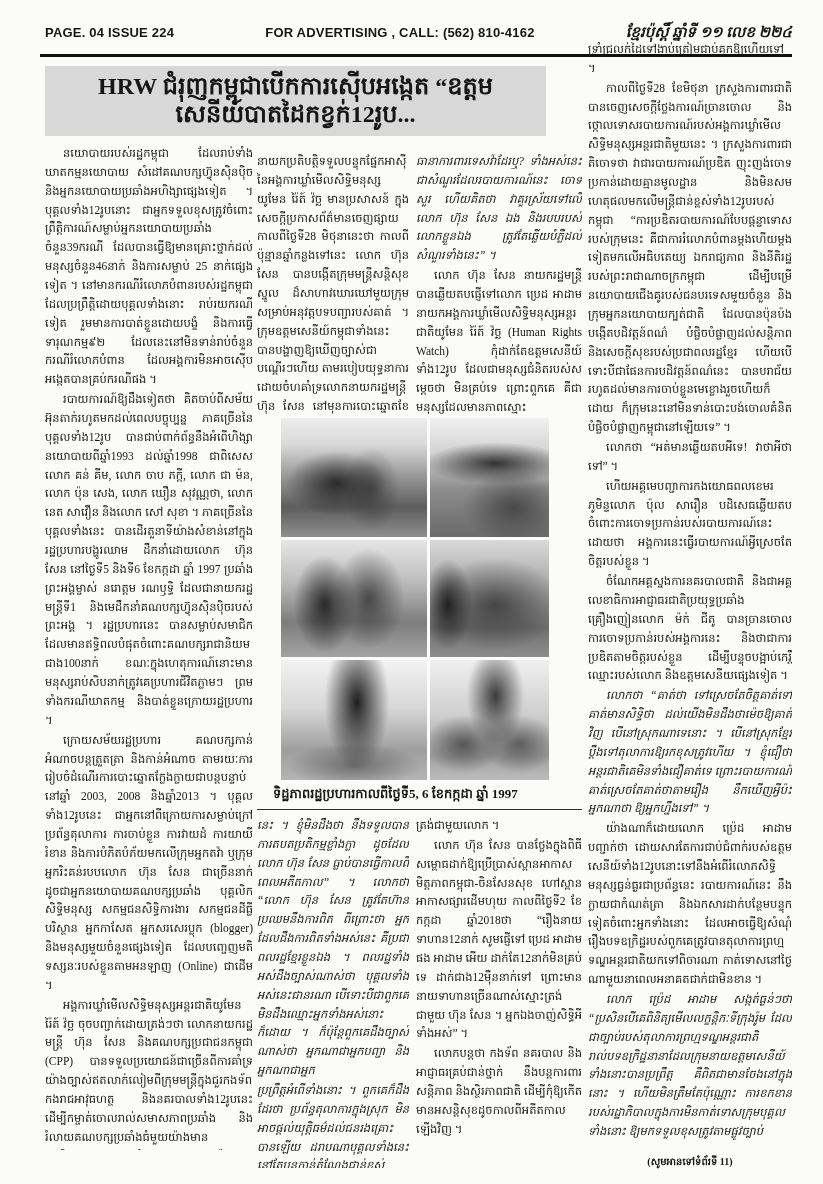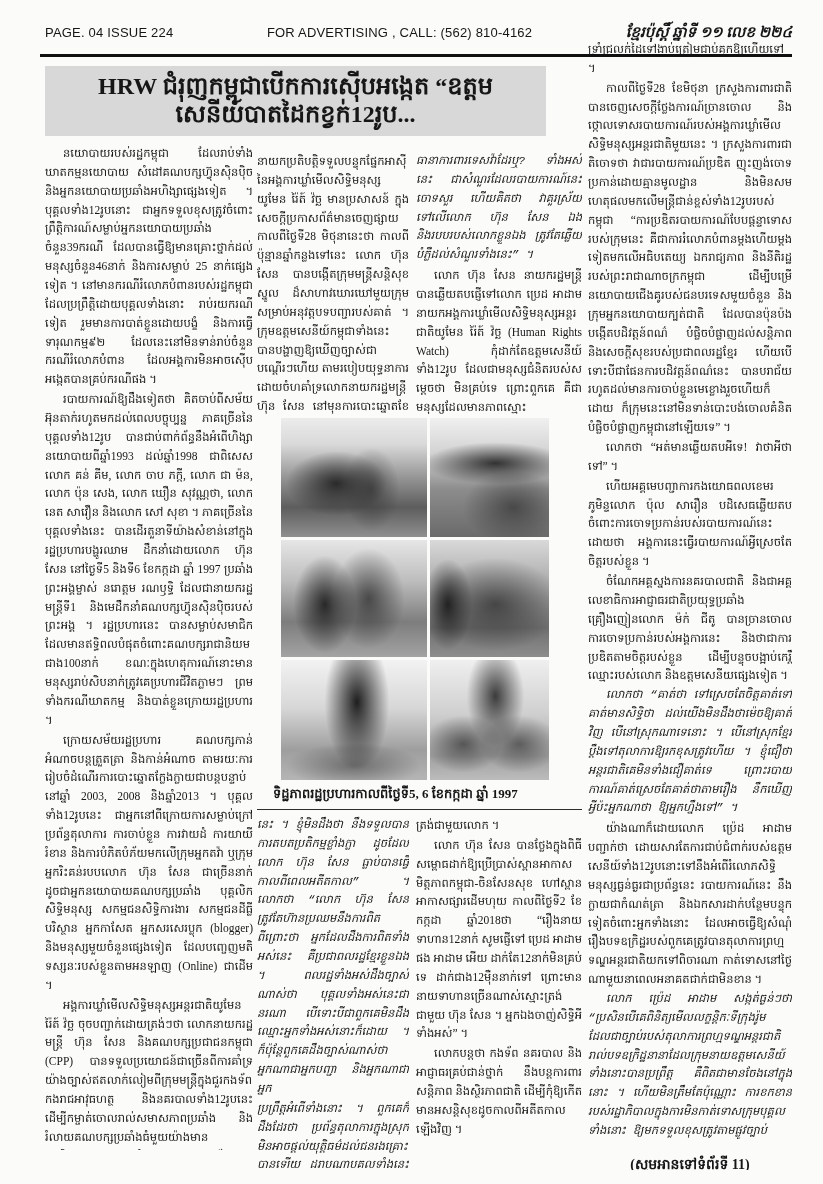--- a/index.html
+++ b/index.html
@@ -14,7 +14,7 @@
   }
   .hdr-left,.hdr-center{
     font-family:"Liberation Sans","DejaVu Sans",sans-serif;
-    font-weight:normal;font-size:13px;letter-spacing:.2px;
+    font-weight:bold;font-size:13px;letter-spacing:.2px;
   }
   .hdr-right{font-weight:bold;font-size:15px;font-style:italic;}
   .hdr-rule{position:absolute;left:40px;top:54px;width:752px;height:3px;background:#101010;}

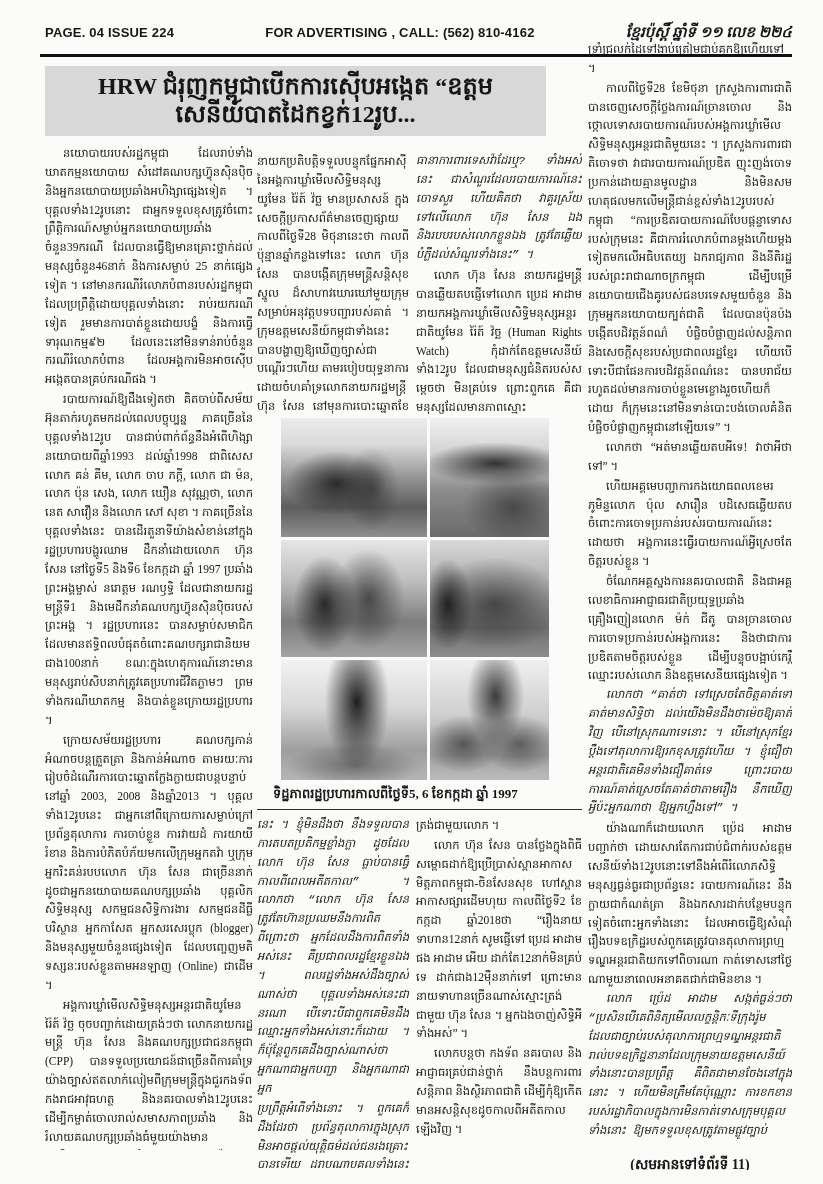--- a/index.html
+++ b/index.html
@@ -33,7 +33,7 @@
   }
   .col p{margin:0 0 1px 0;text-indent:18px;}
   .col p.noindent{text-indent:0;}
-  .col p.italic{font-style:italic;font-family:Liberation Mono, monospace;}
+  .col p.italic{font-style:italic;}
   .col1{left:45px;top:144px;width:208px;height:1006px;}
   .col2t{left:257px;top:152px;width:152px;height:262px;}
   .col3t{left:416px;top:152px;width:166px;height:262px;}

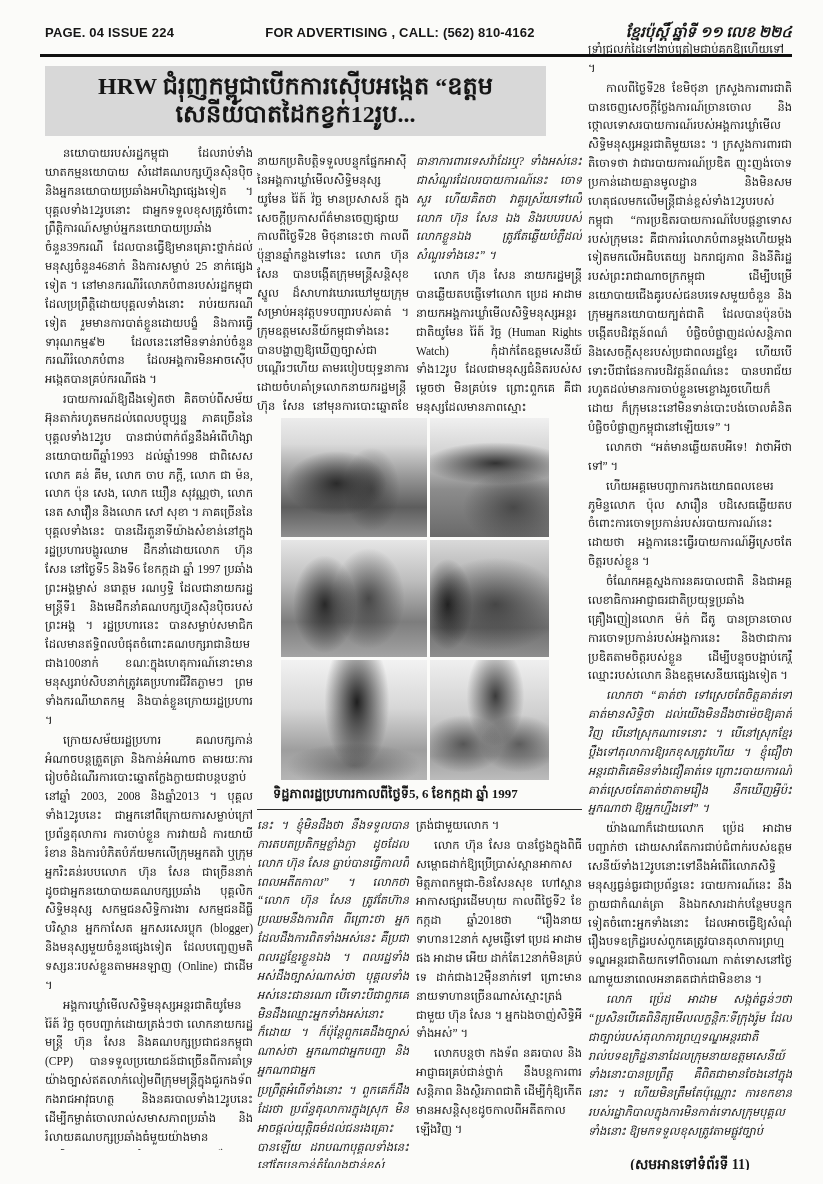--- a/index.html
+++ b/index.html
@@ -40,7 +40,7 @@
   .col2b{left:257px;top:816px;width:152px;height:352px;}
   .col3b{left:416px;top:816px;width:166px;height:352px;}
   .col4{left:588px;top:40px;width:204px;height:1130px;}
-  .col4 p.more{font-weight:bold;font-size:14px;text-align:center;text-indent:0;margin-top:13px;}
+  .col4 p.more{font-weight:bold;font-size:10px;text-align:center;text-indent:0;margin-top:13px;}
 
   
   .photos{

